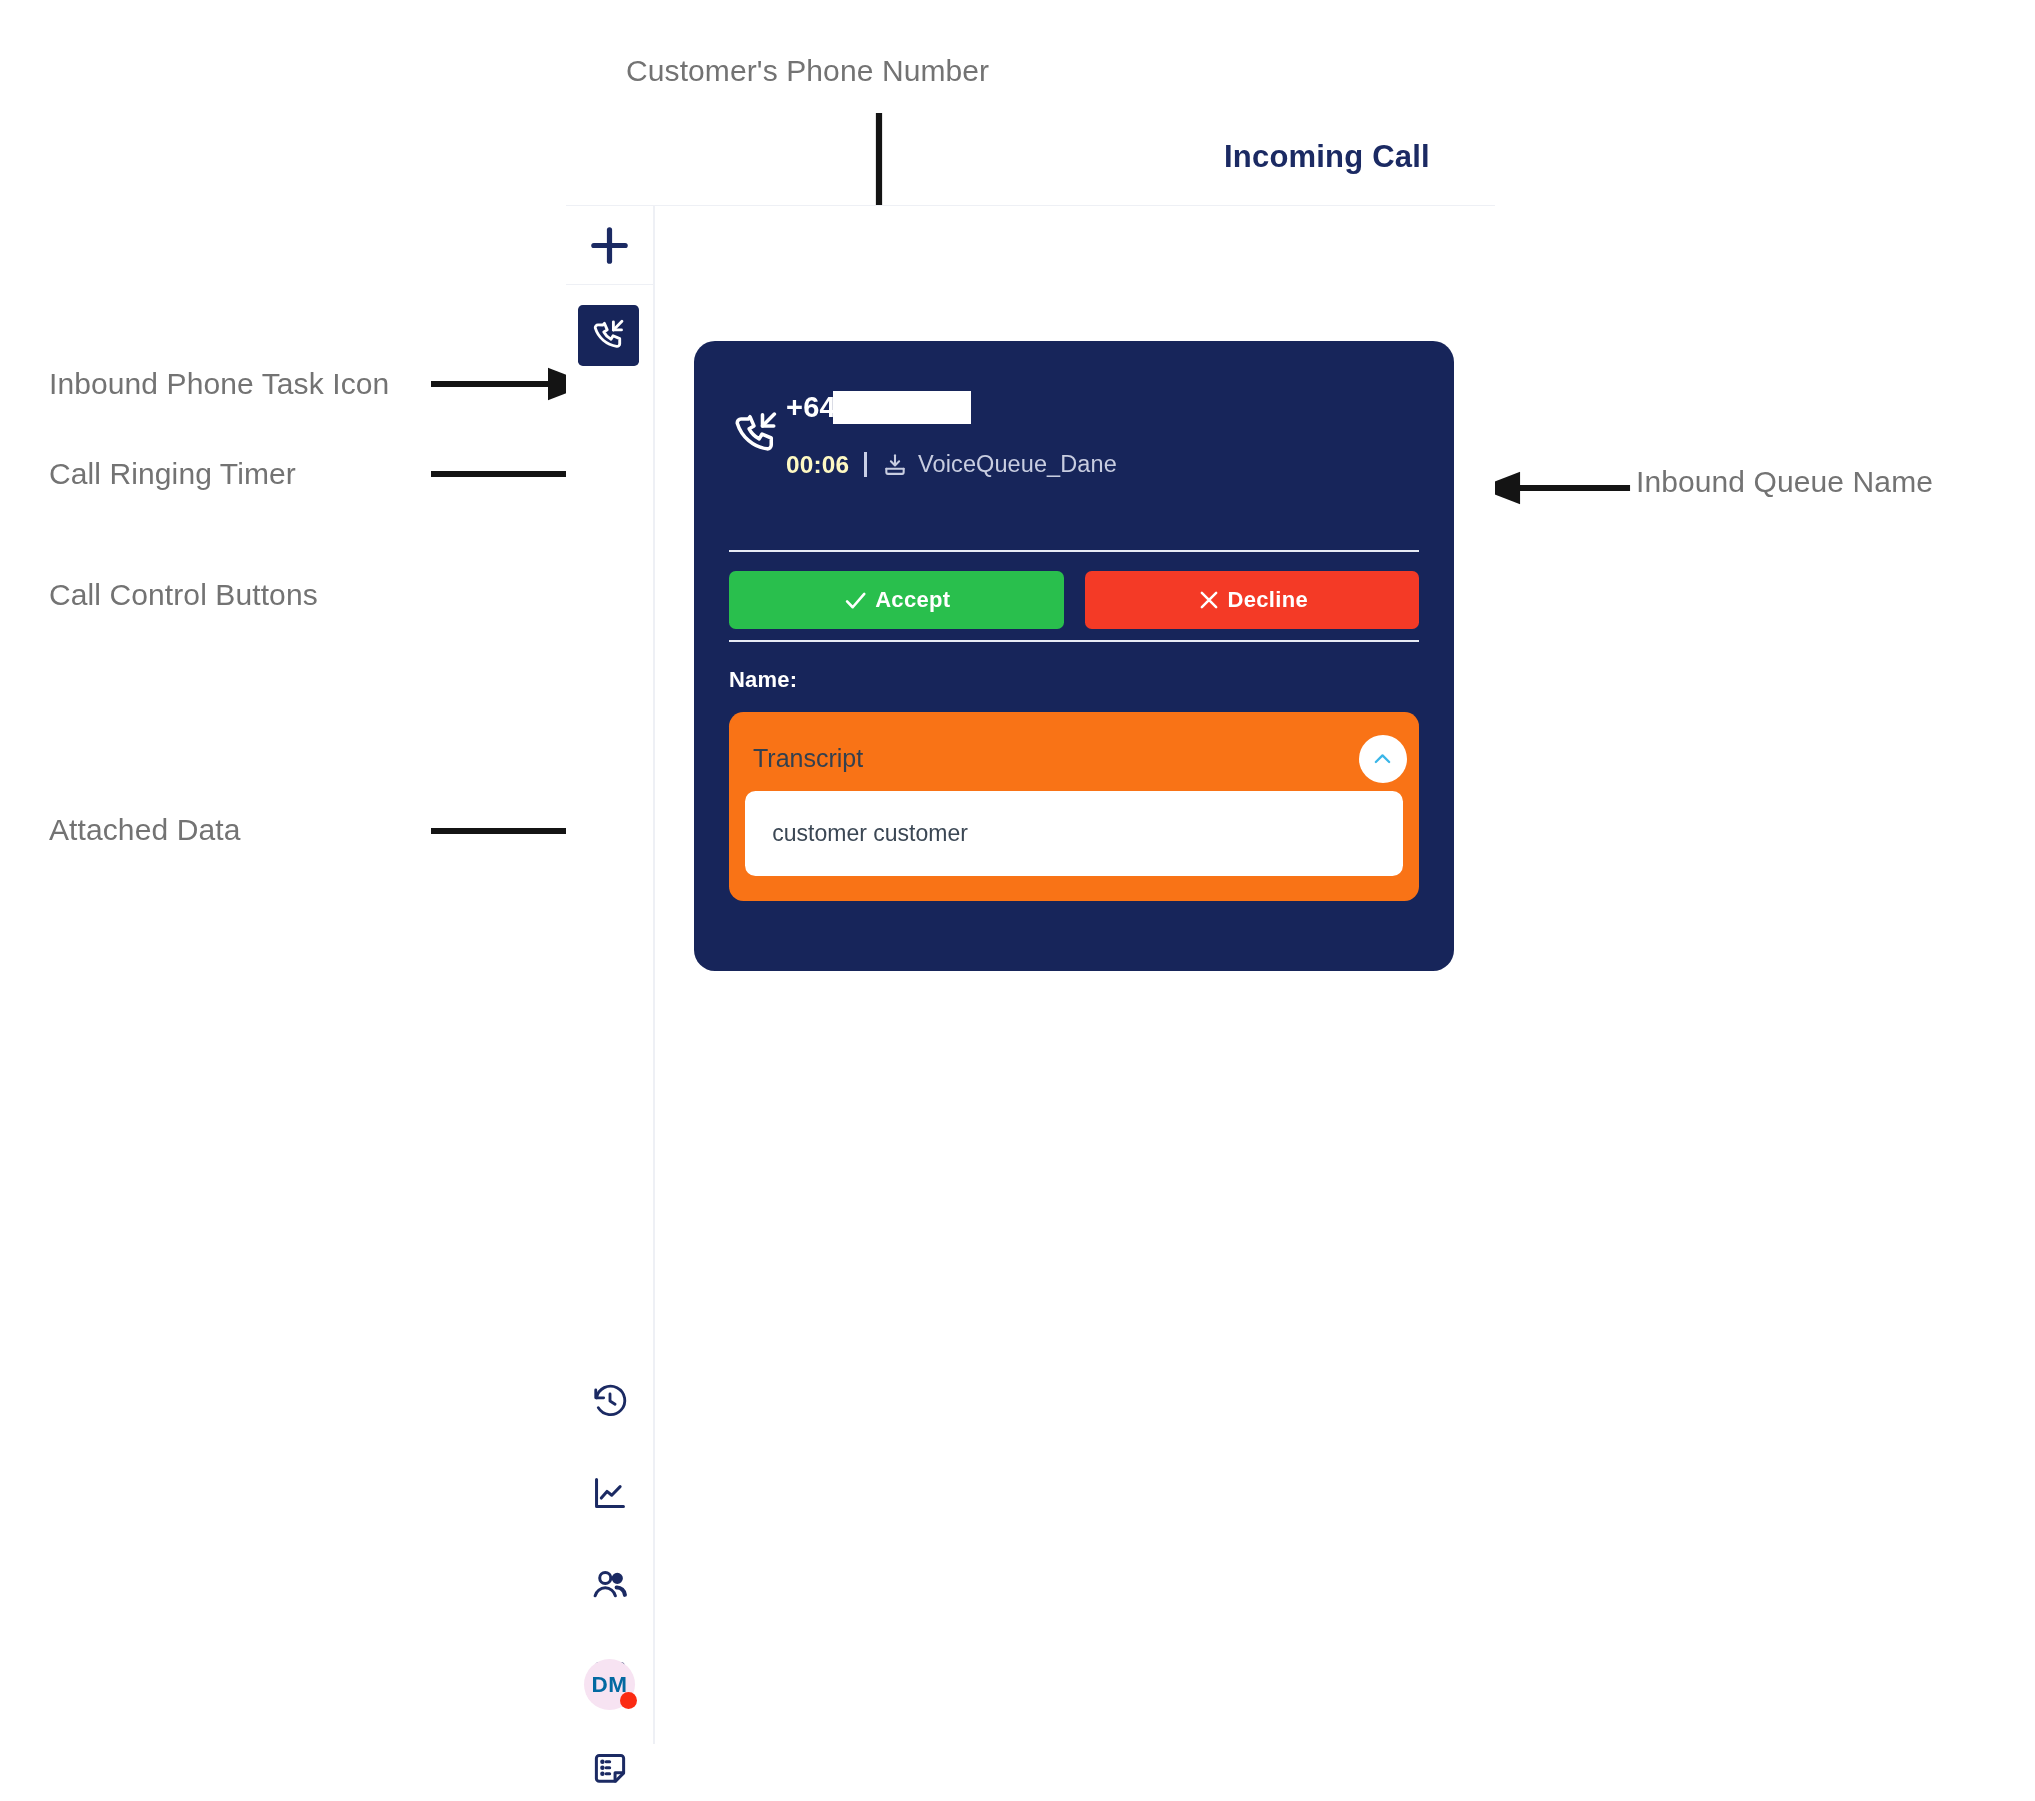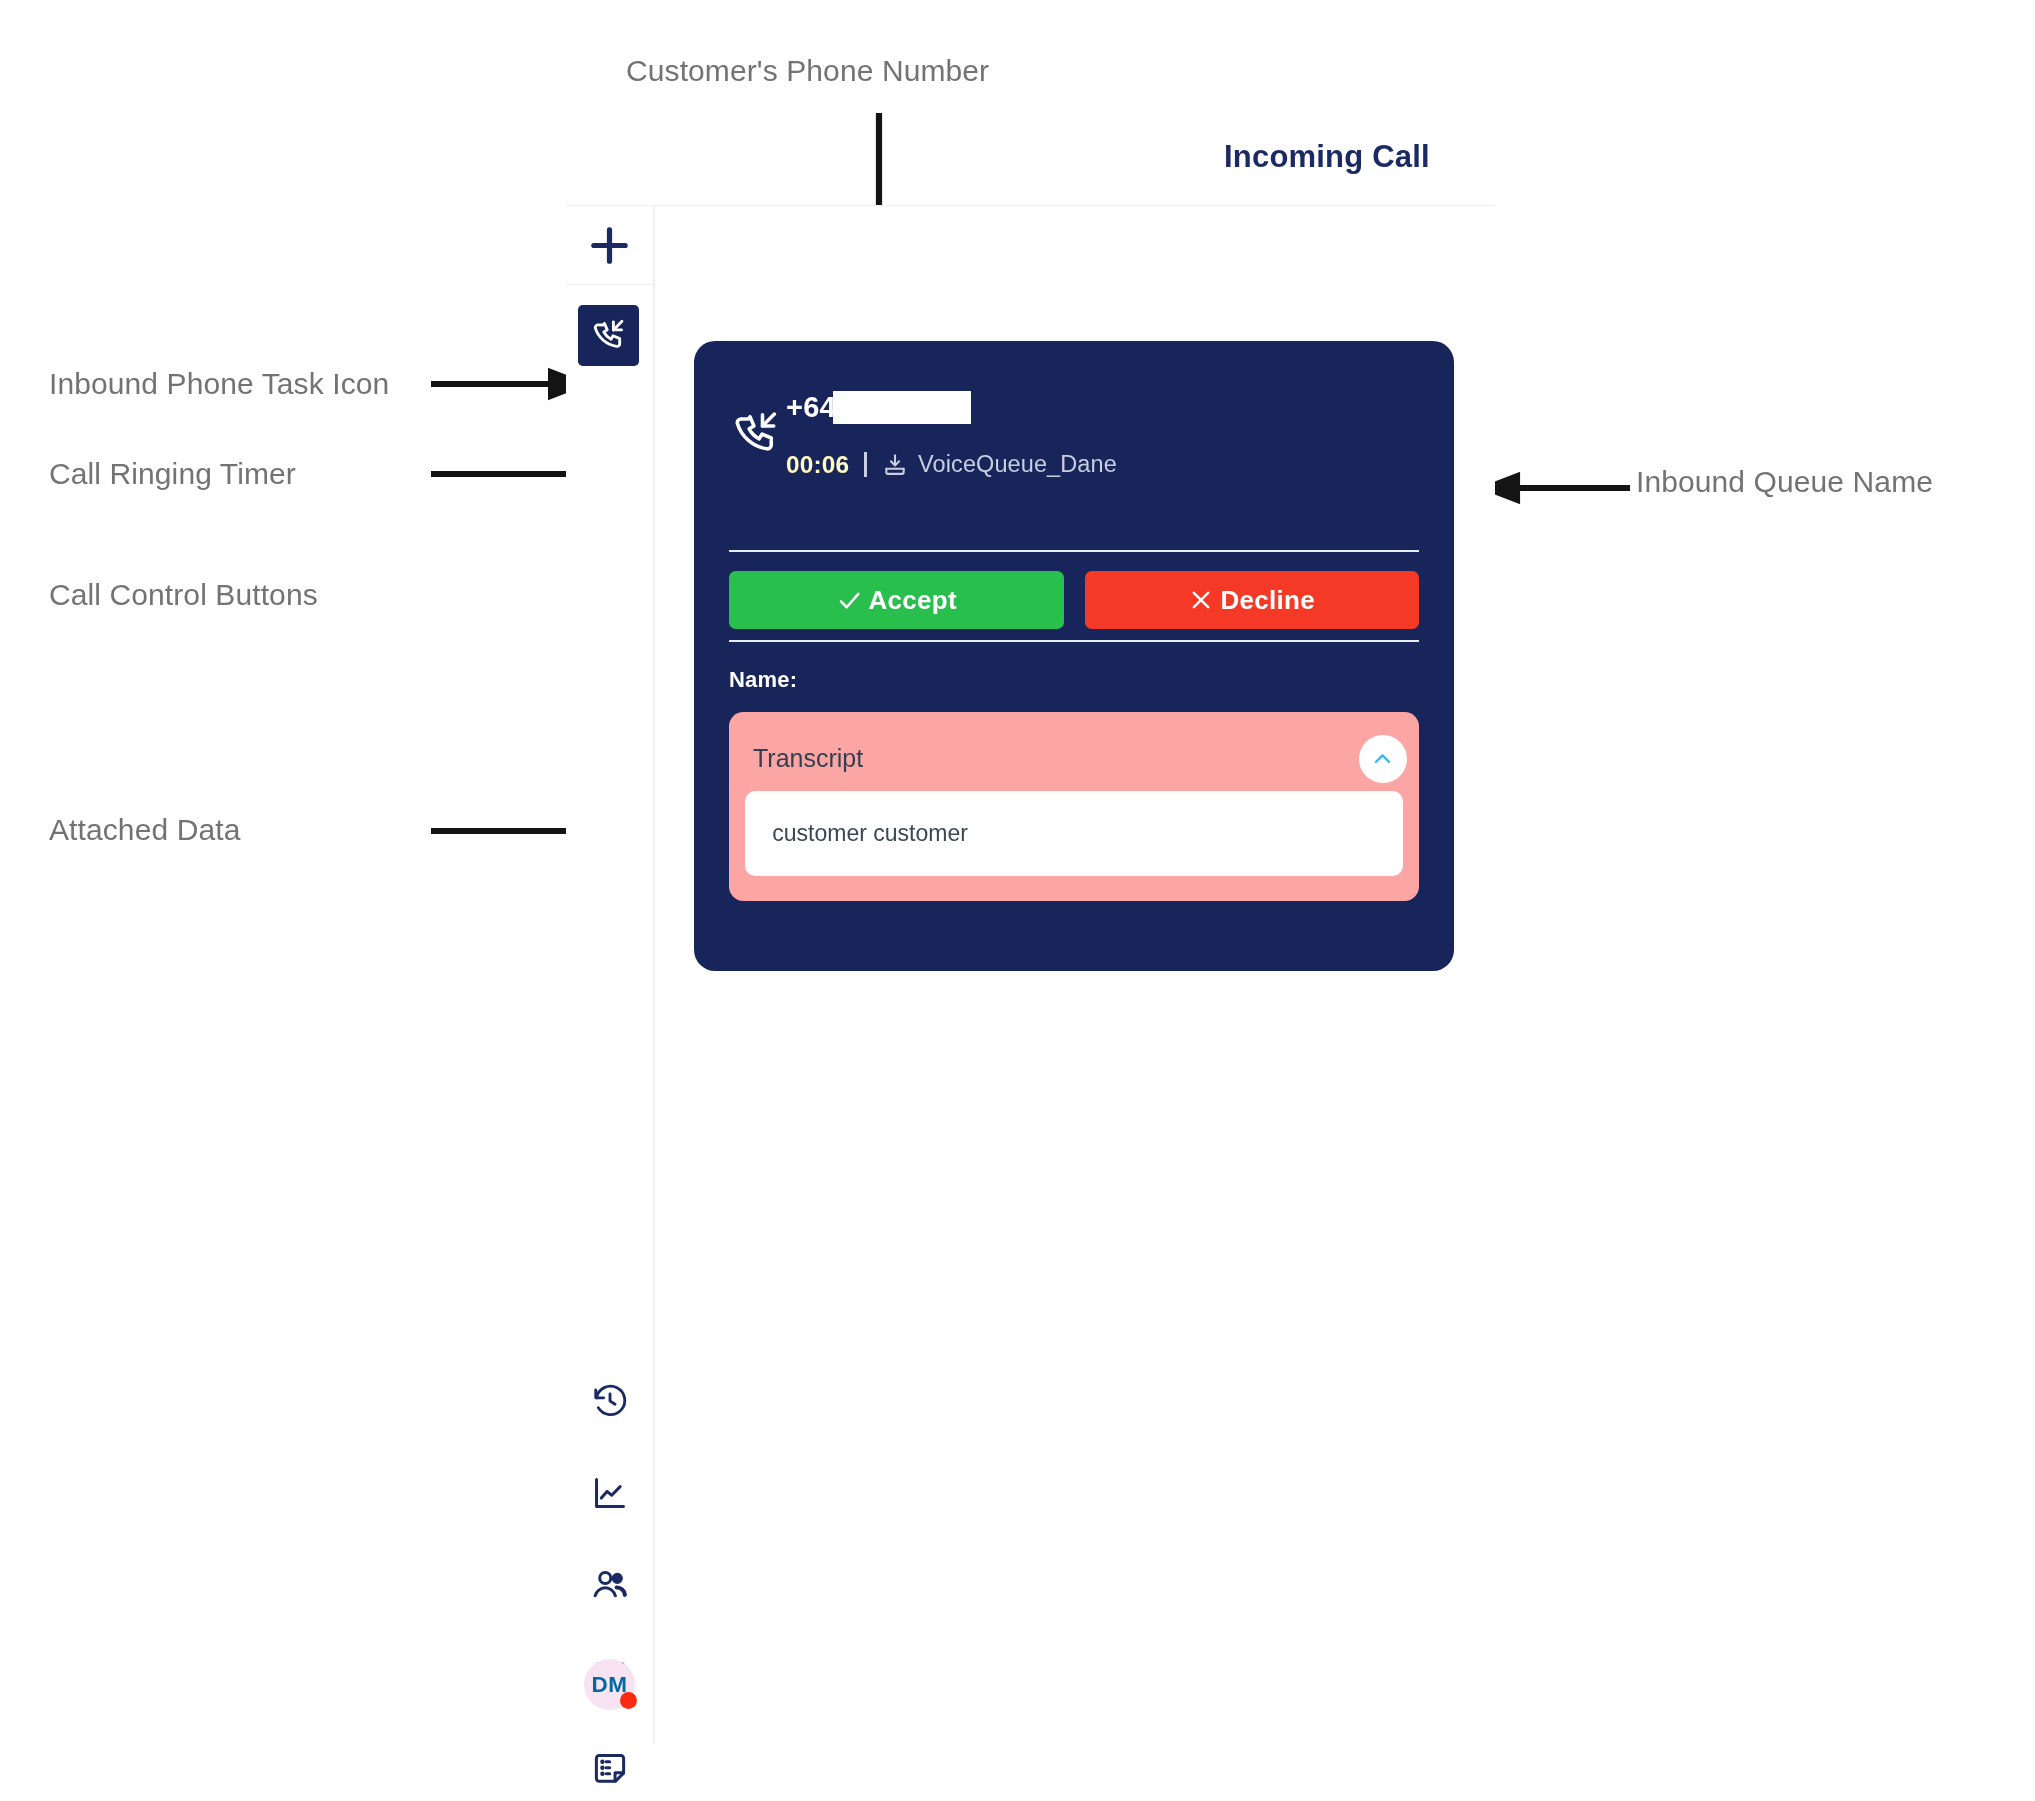--- a/index.html
+++ b/index.html
@@ -143,7 +143,7 @@
   .cta{
     flex:1;border-radius:6.7px;
     display:flex;align-items:center;justify-content:center;gap:6px;
-    font-size:26px;font-weight:700;color:#ffffff;
+    font-size:22px;font-weight:700;color:#ffffff;
     letter-spacing:0.3px;
     font-family:"Liberation Sans", sans-serif;
     border:none;cursor:pointer;

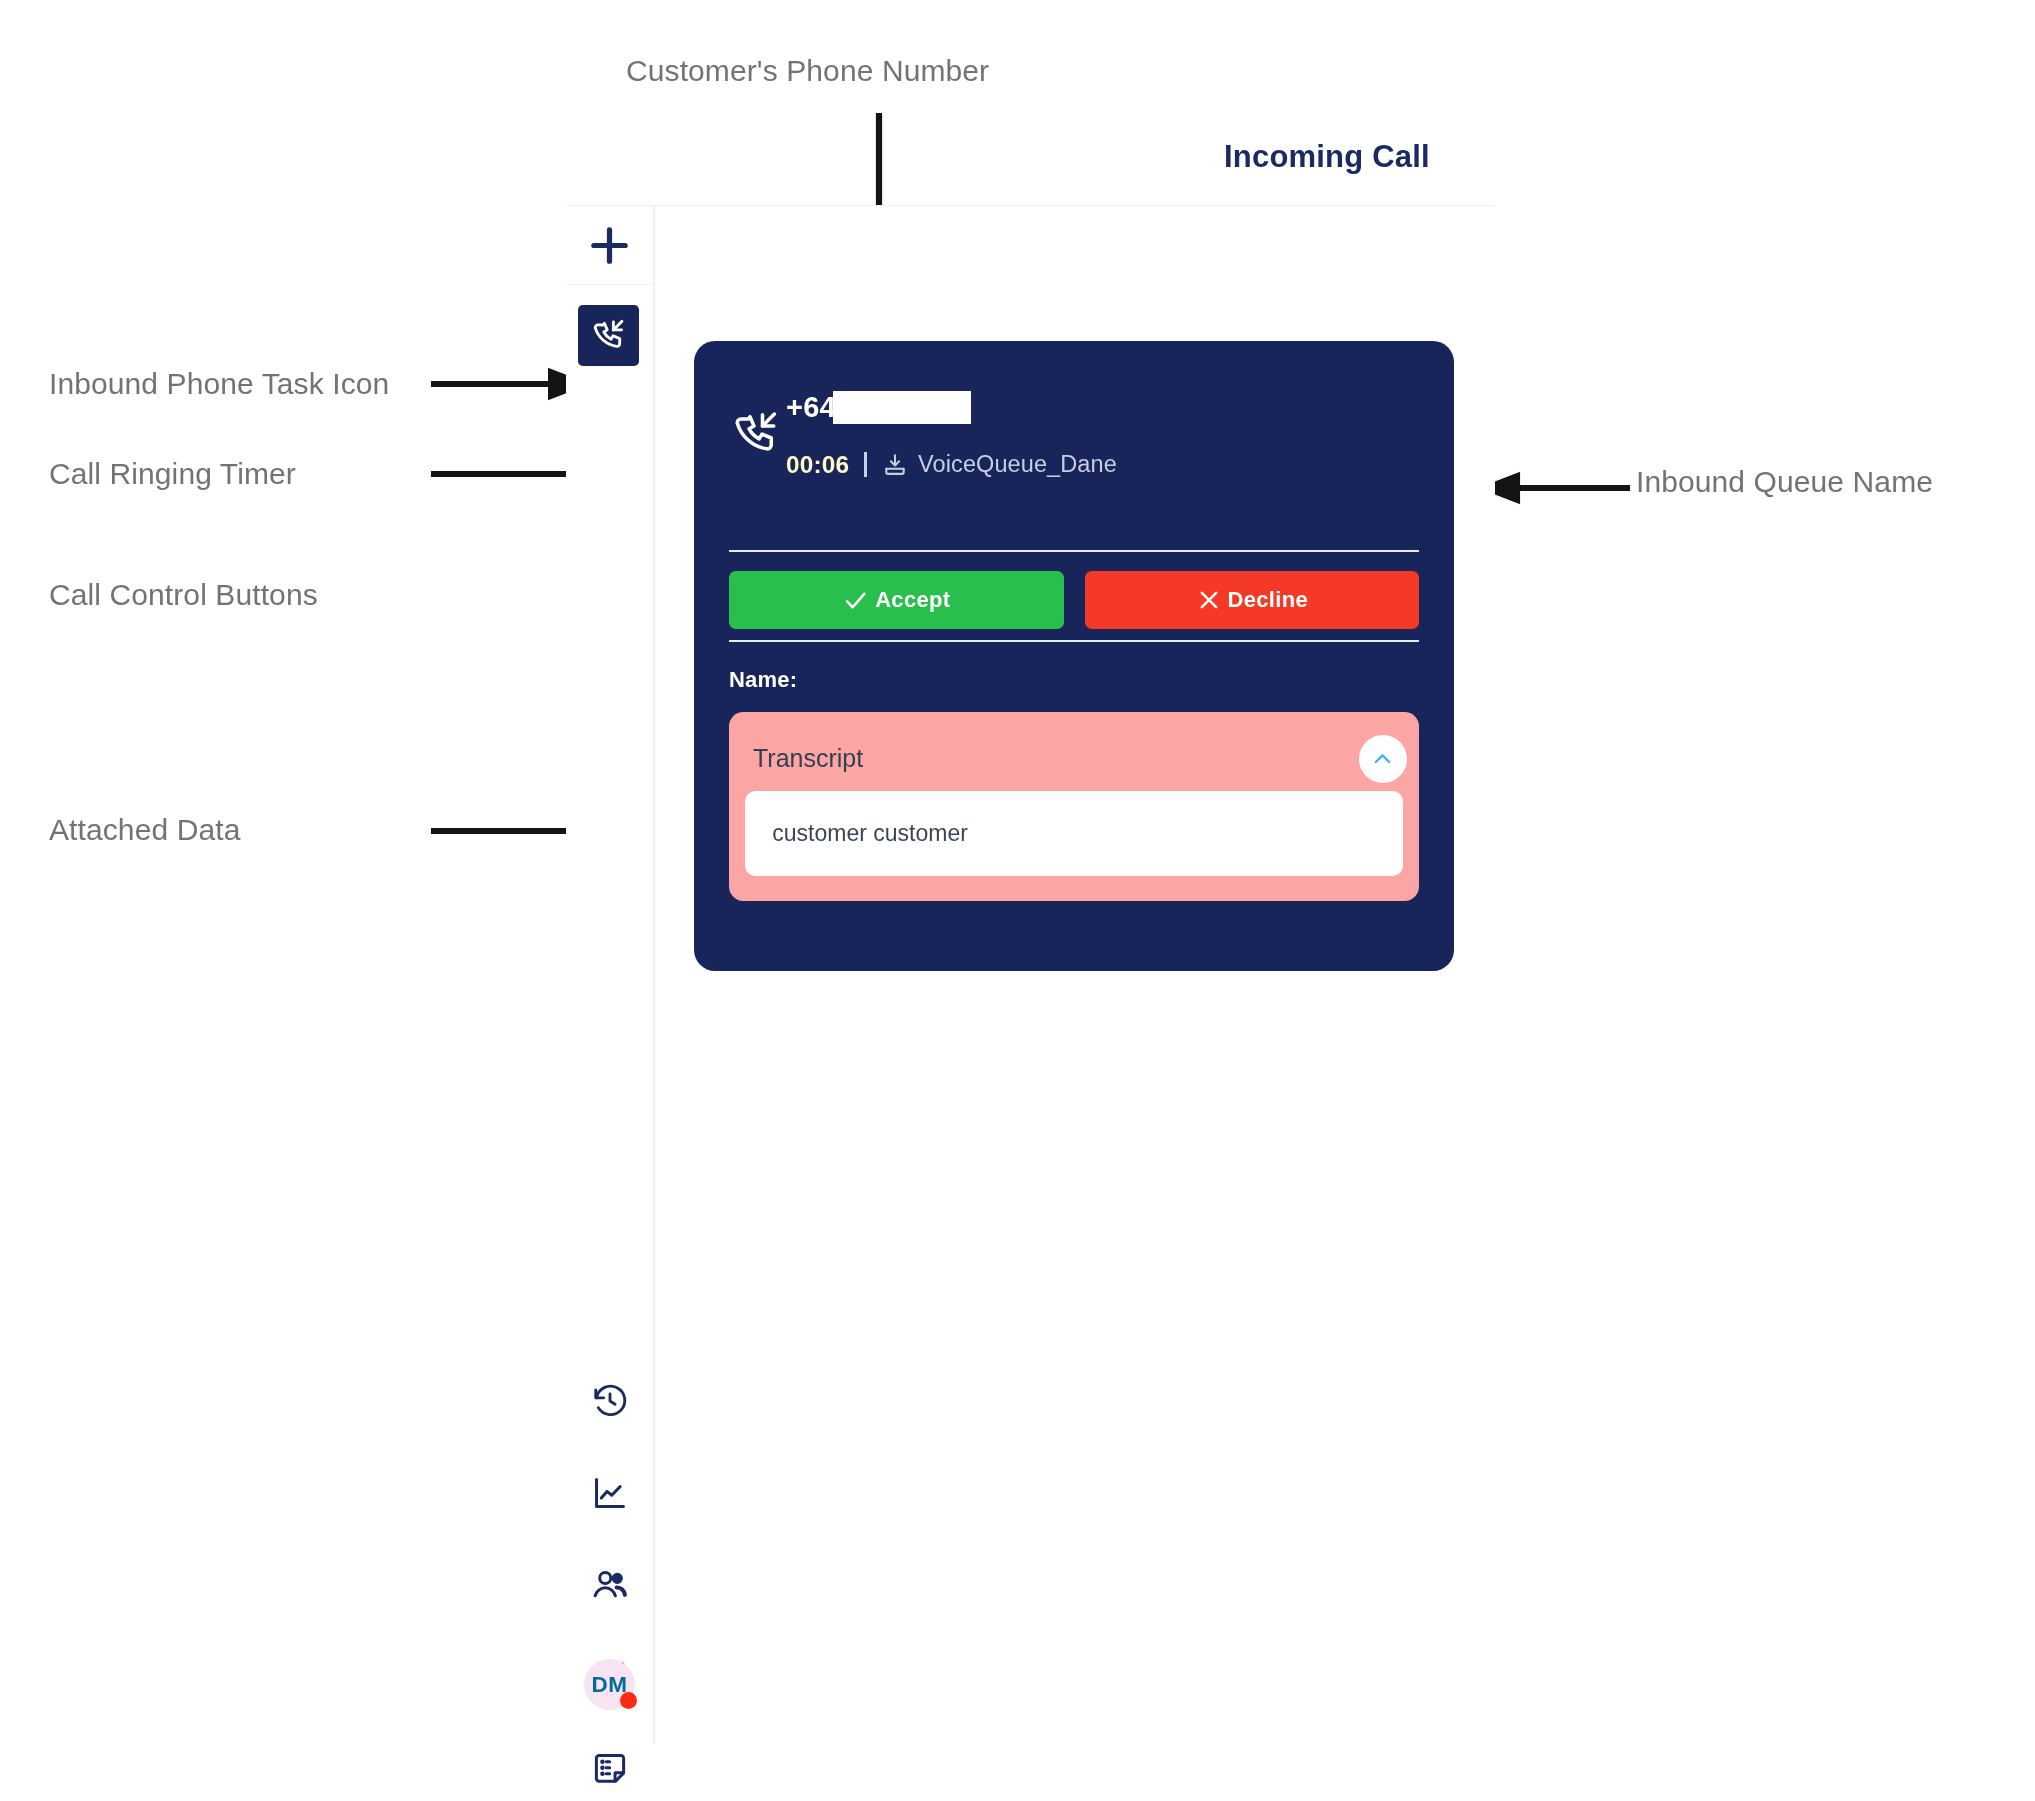--- a/index.html
+++ b/index.html
@@ -161,7 +161,7 @@
 
   .transcript-panel{
     position:absolute;left:35px;right:35px;top:371px;height:189px;
-    background:#fca5a5;border-radius:14.4px;
+    background:#f97316;border-radius:14.4px;
   }
   .transcript-head{
     position:absolute;left:24px;top:20px;right:12.4px;height:53px;

